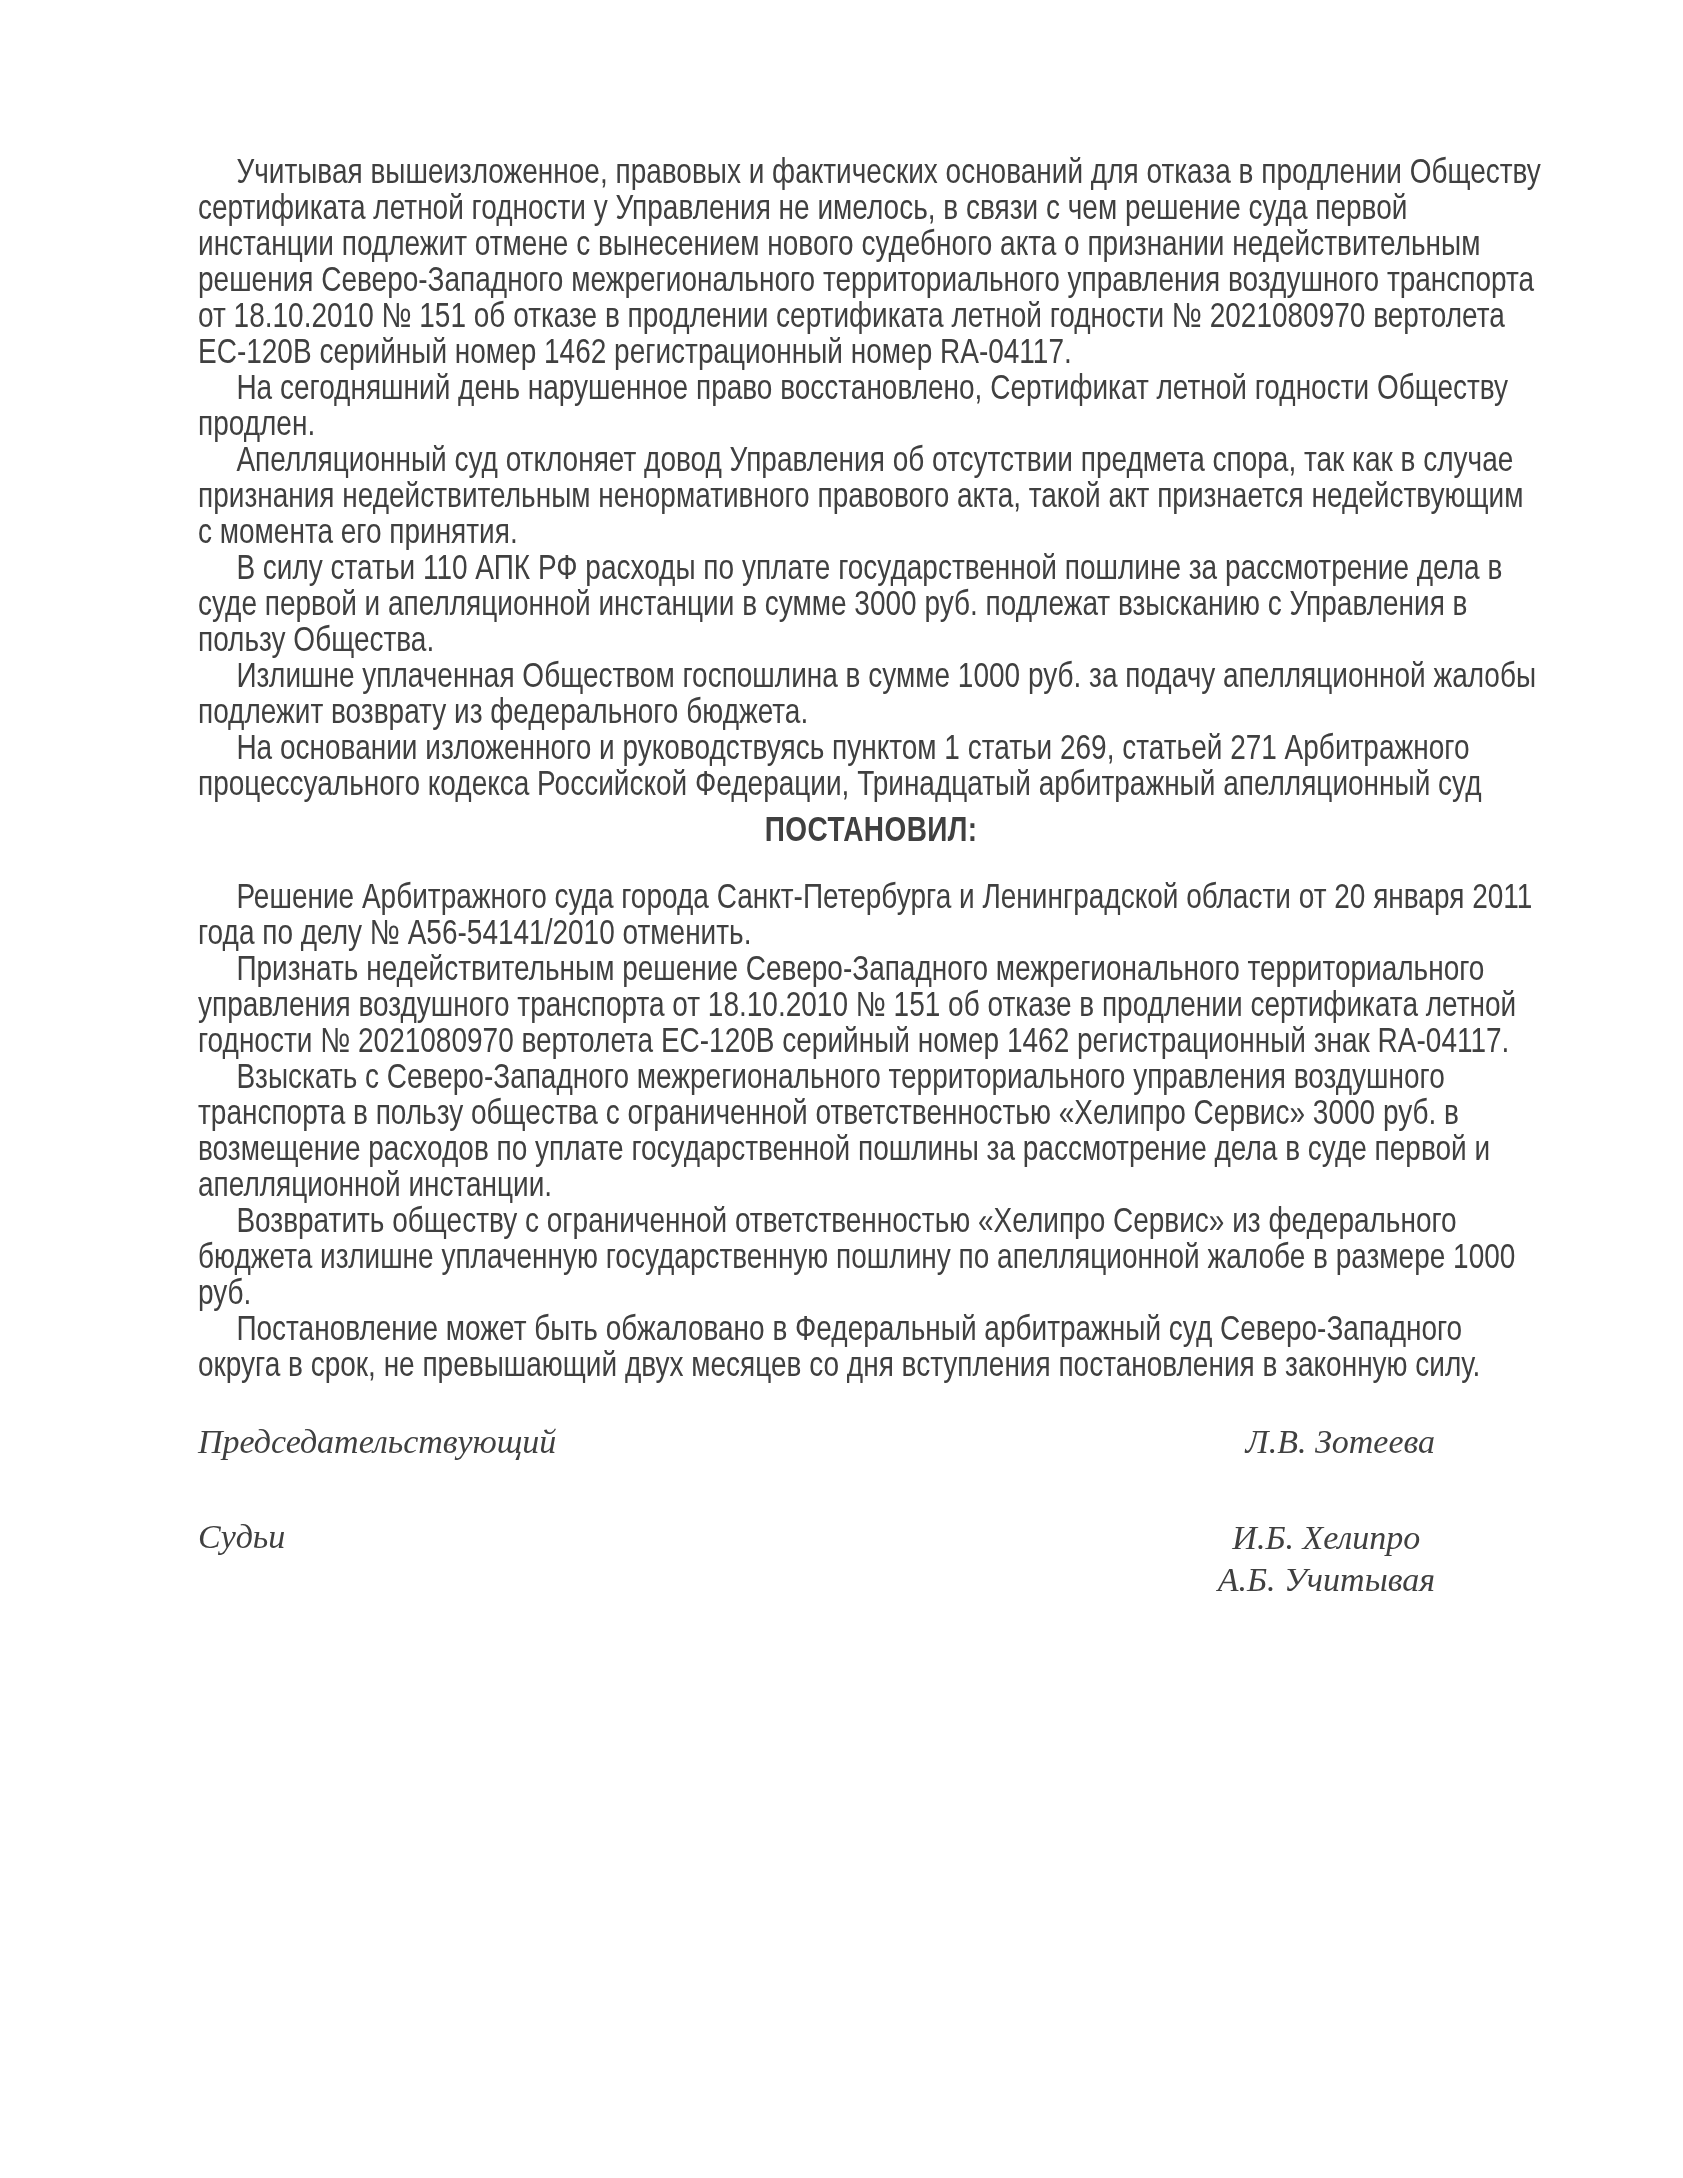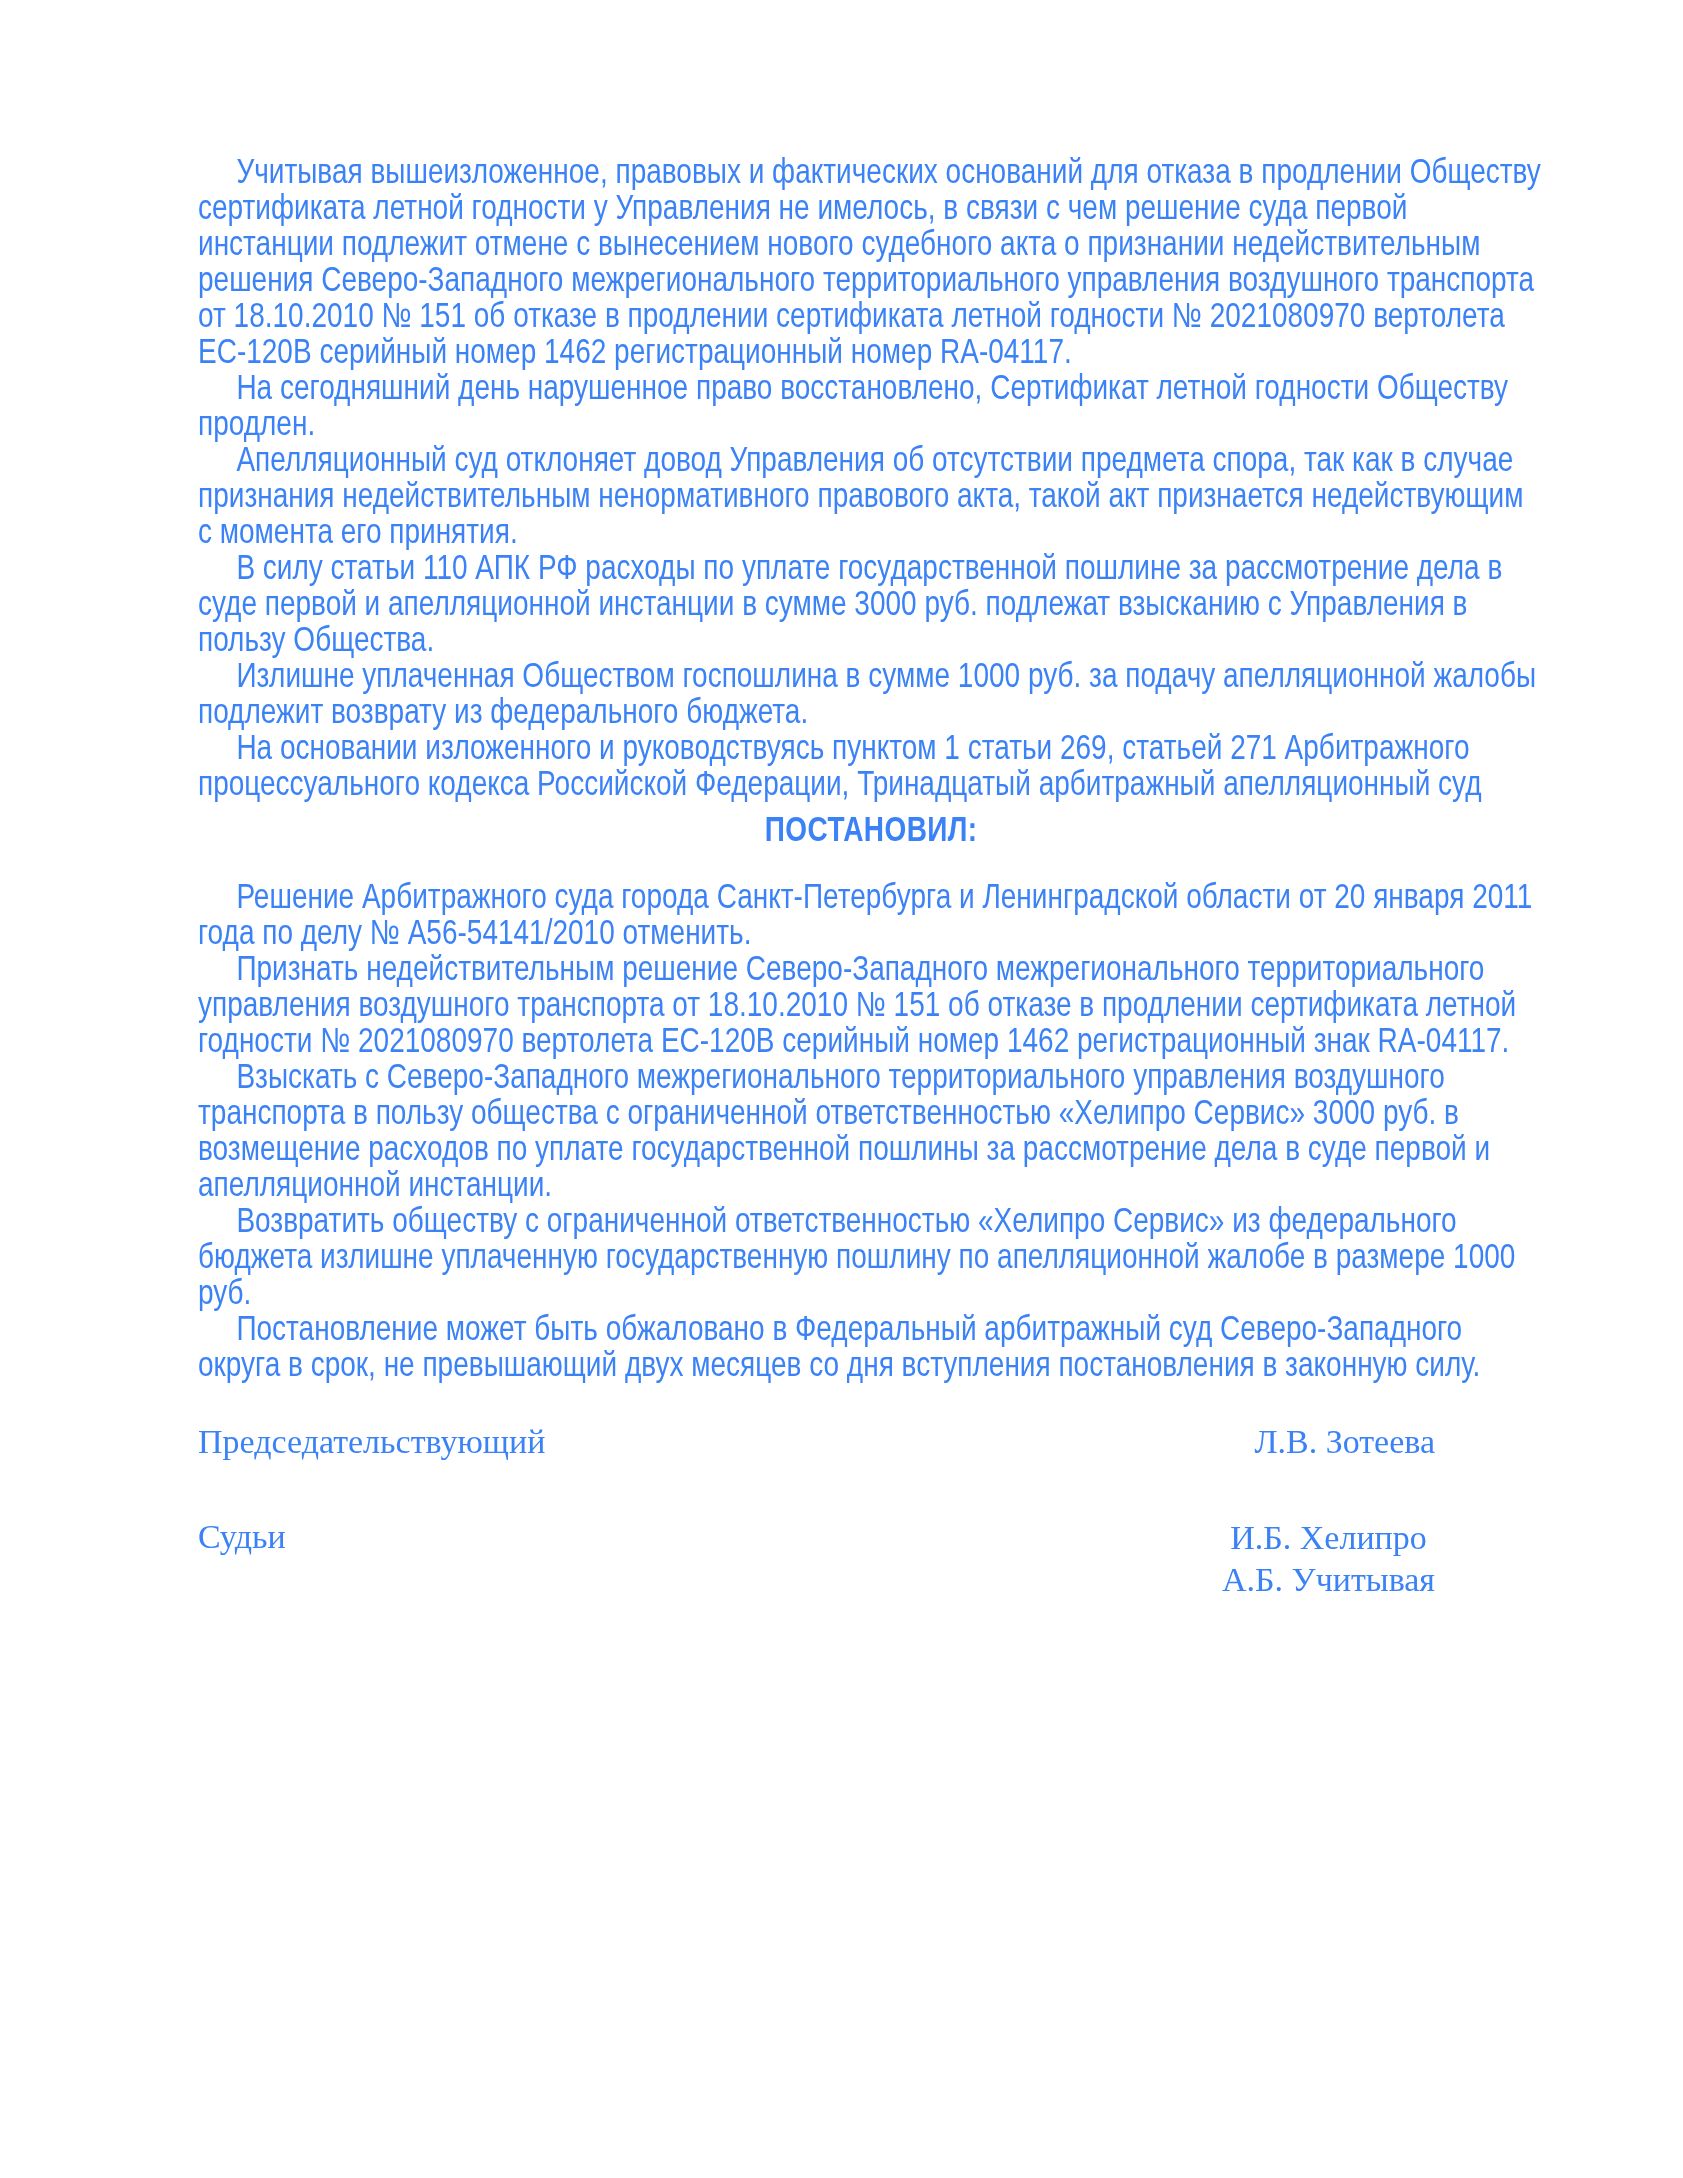--- a/index.html
+++ b/index.html
@@ -73,7 +73,7 @@
 </head>
 <body>
 
-<div class="page" style="color: #3b82f6; background: rgb(255, 255, 255);">
+<div class="page" style="color: #404040; background: rgb(255, 255, 255);">
   <div class="content">
 
     <div class="bodytext scaled">

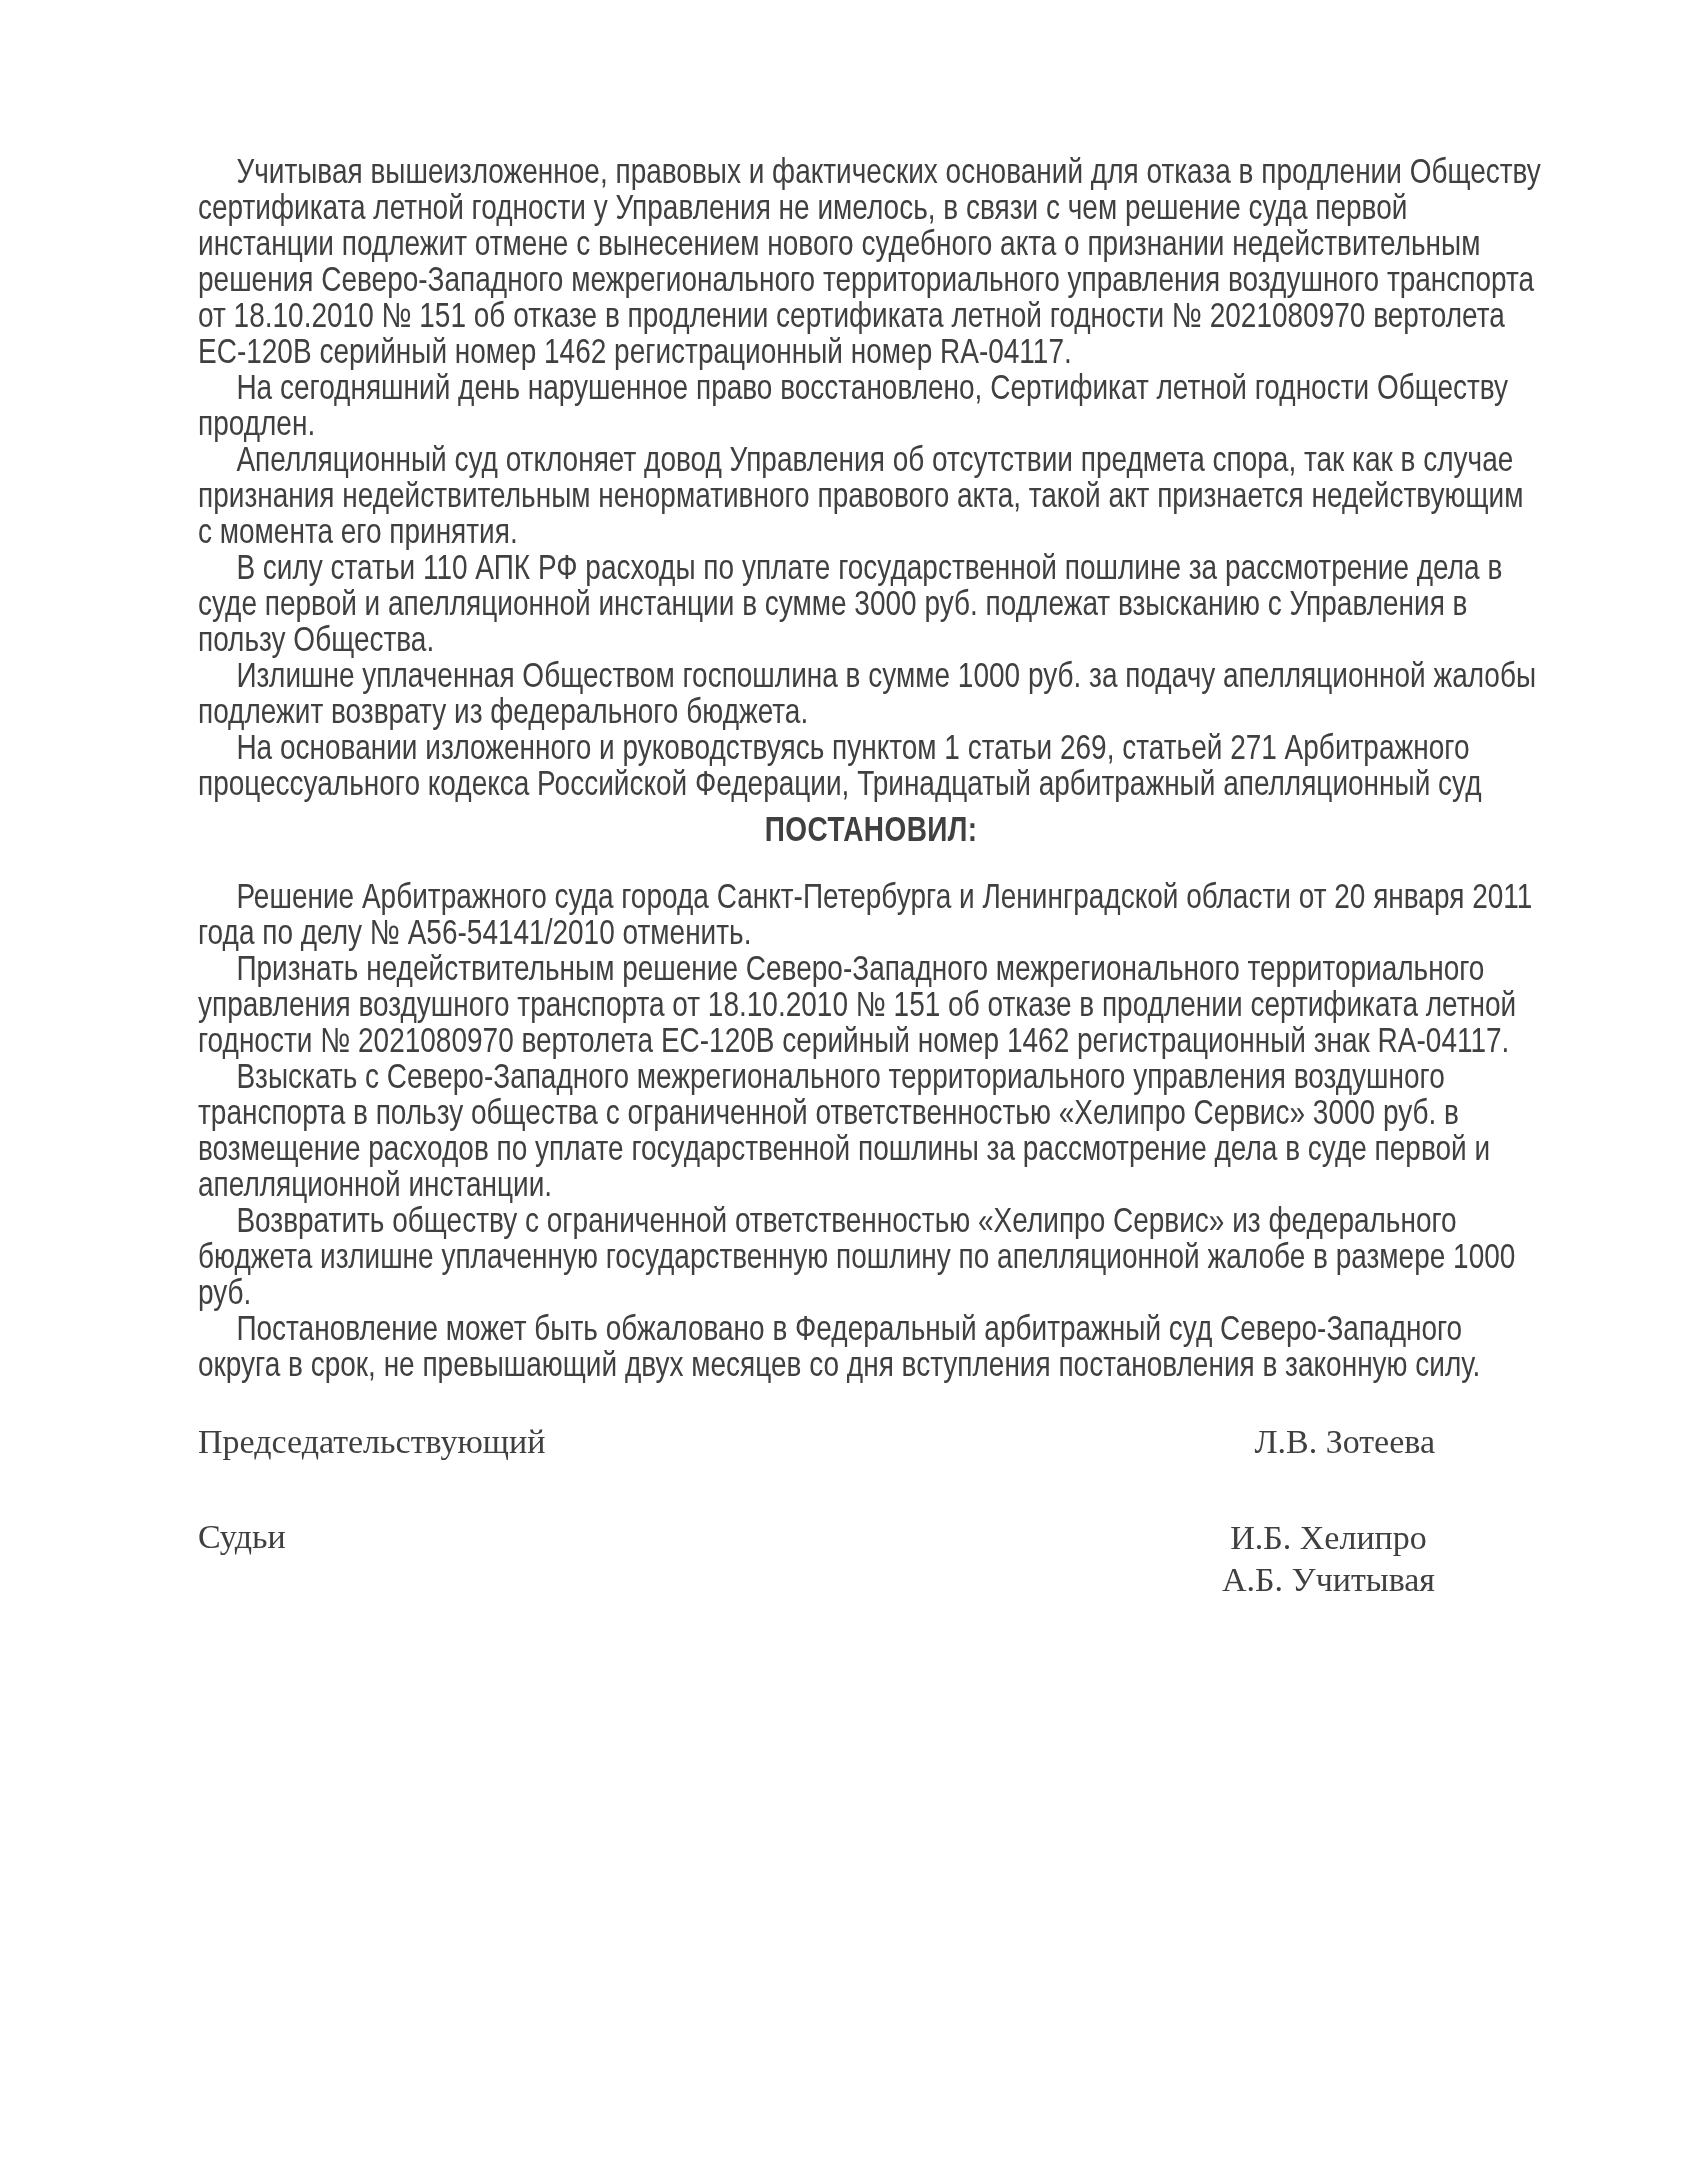--- a/index.html
+++ b/index.html
@@ -54,6 +54,7 @@
     display: flex;
     justify-content: space-between;
     align-items: flex-start;
+    font-style: italic;
   }
   .sig-row.judges {
     margin-top: 55px;

